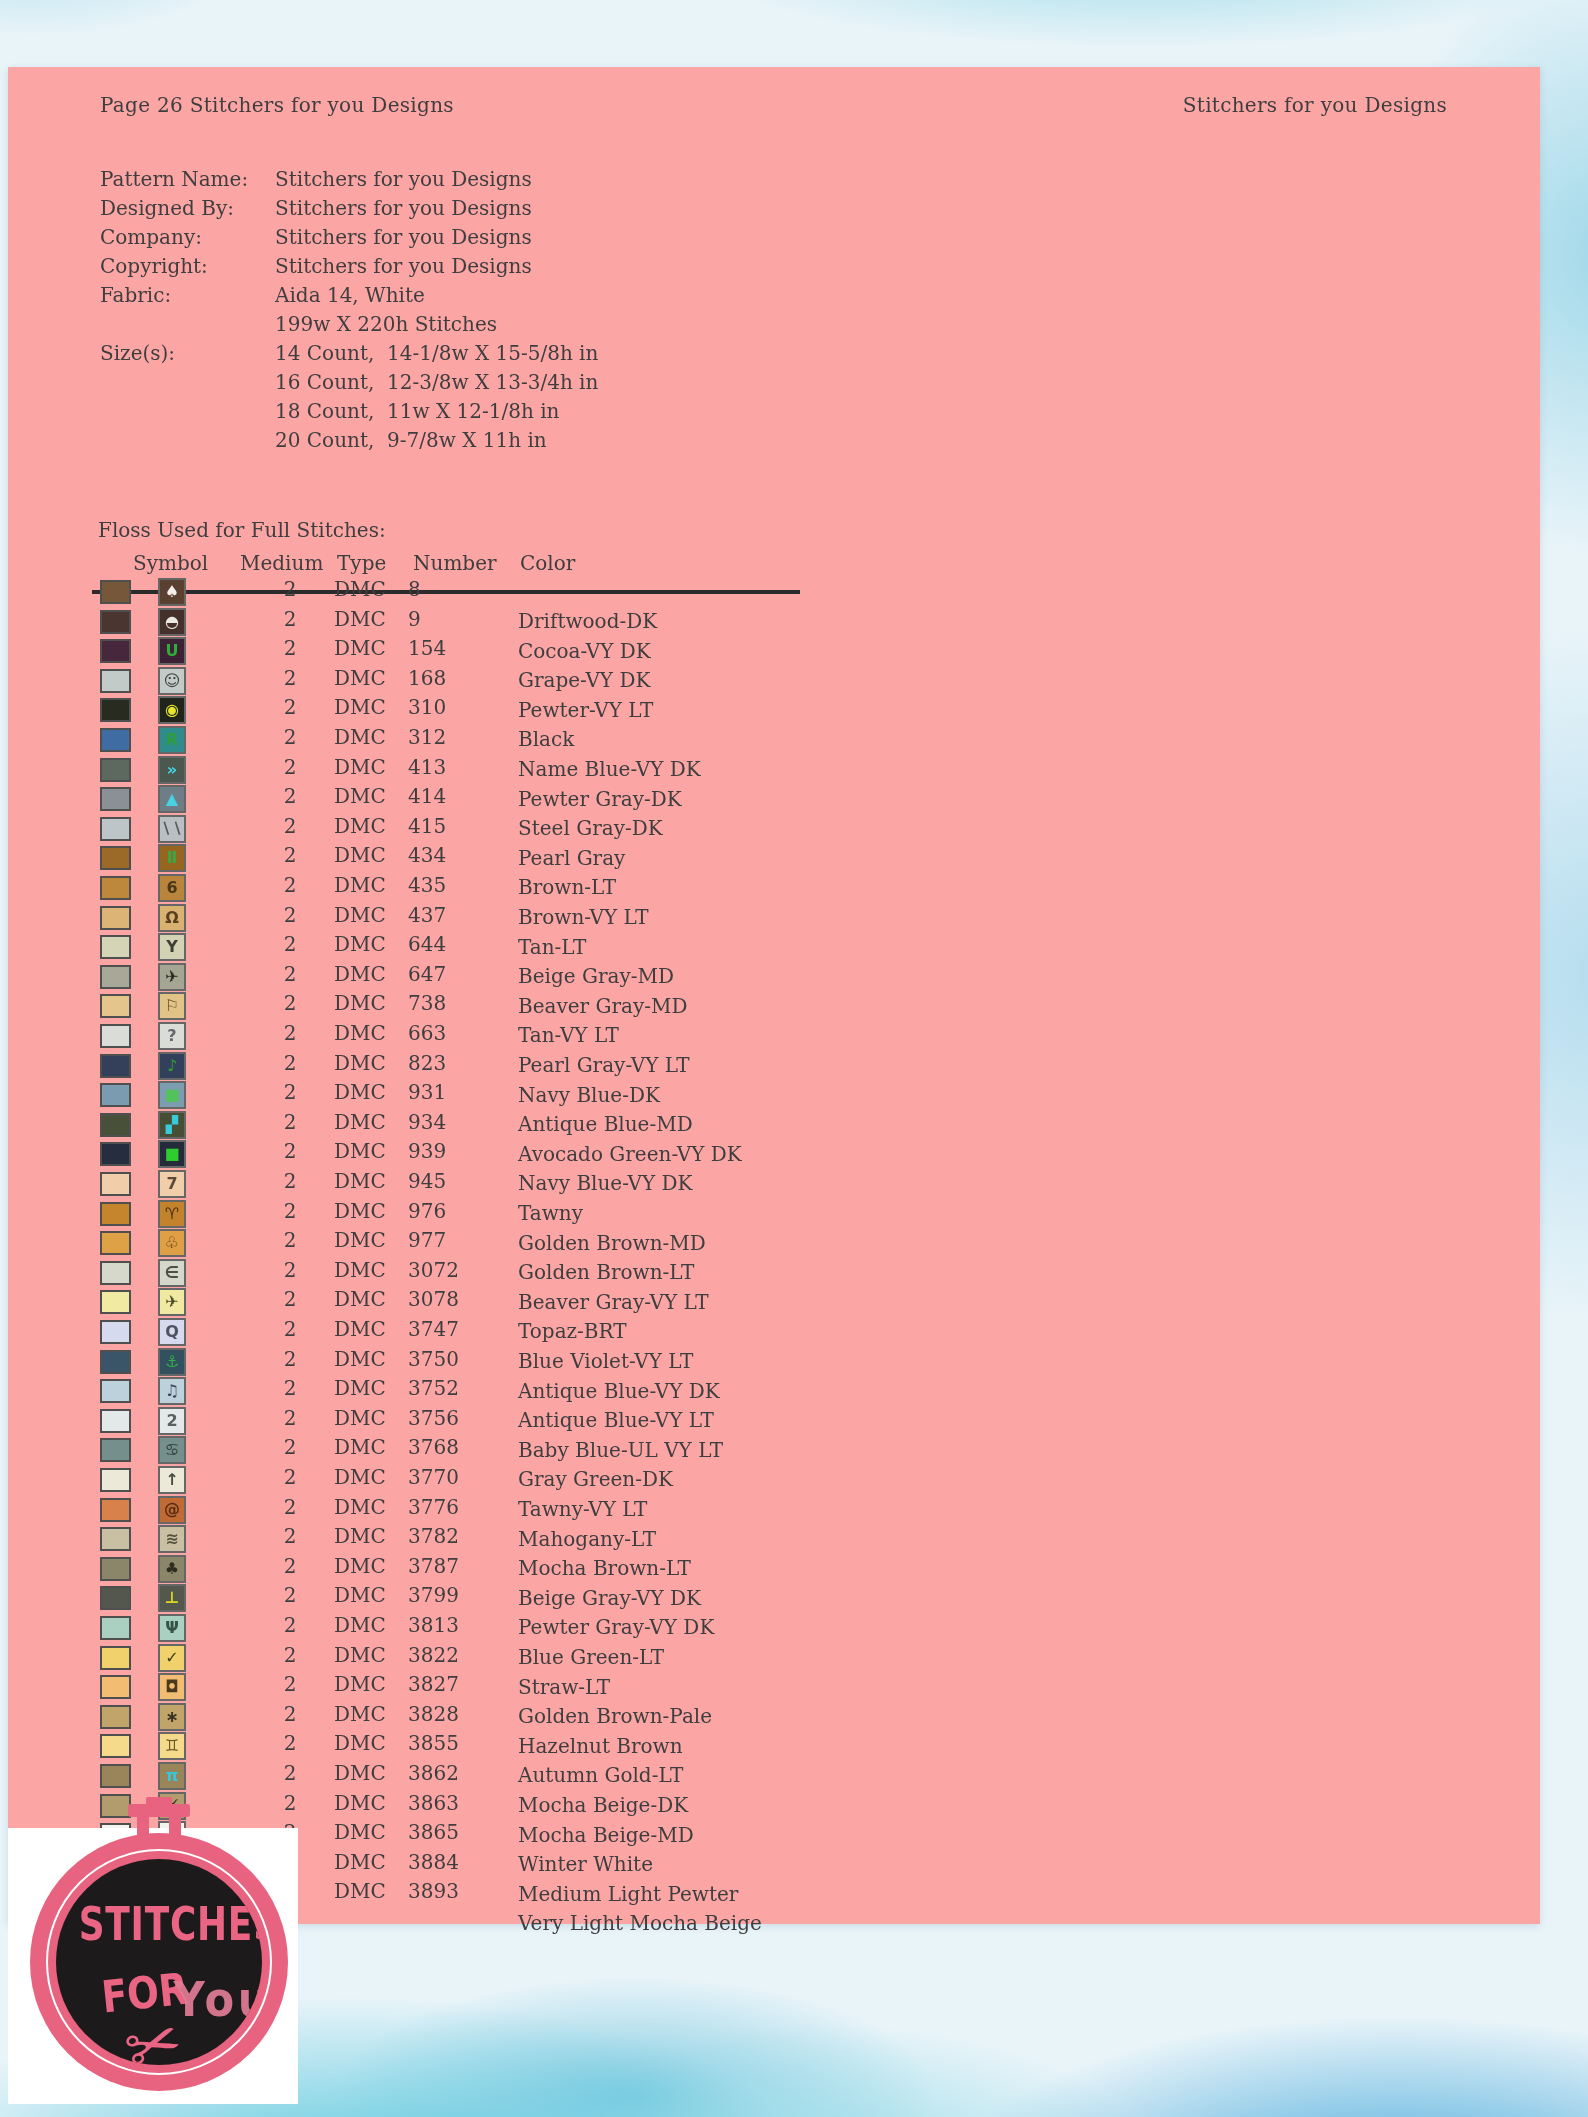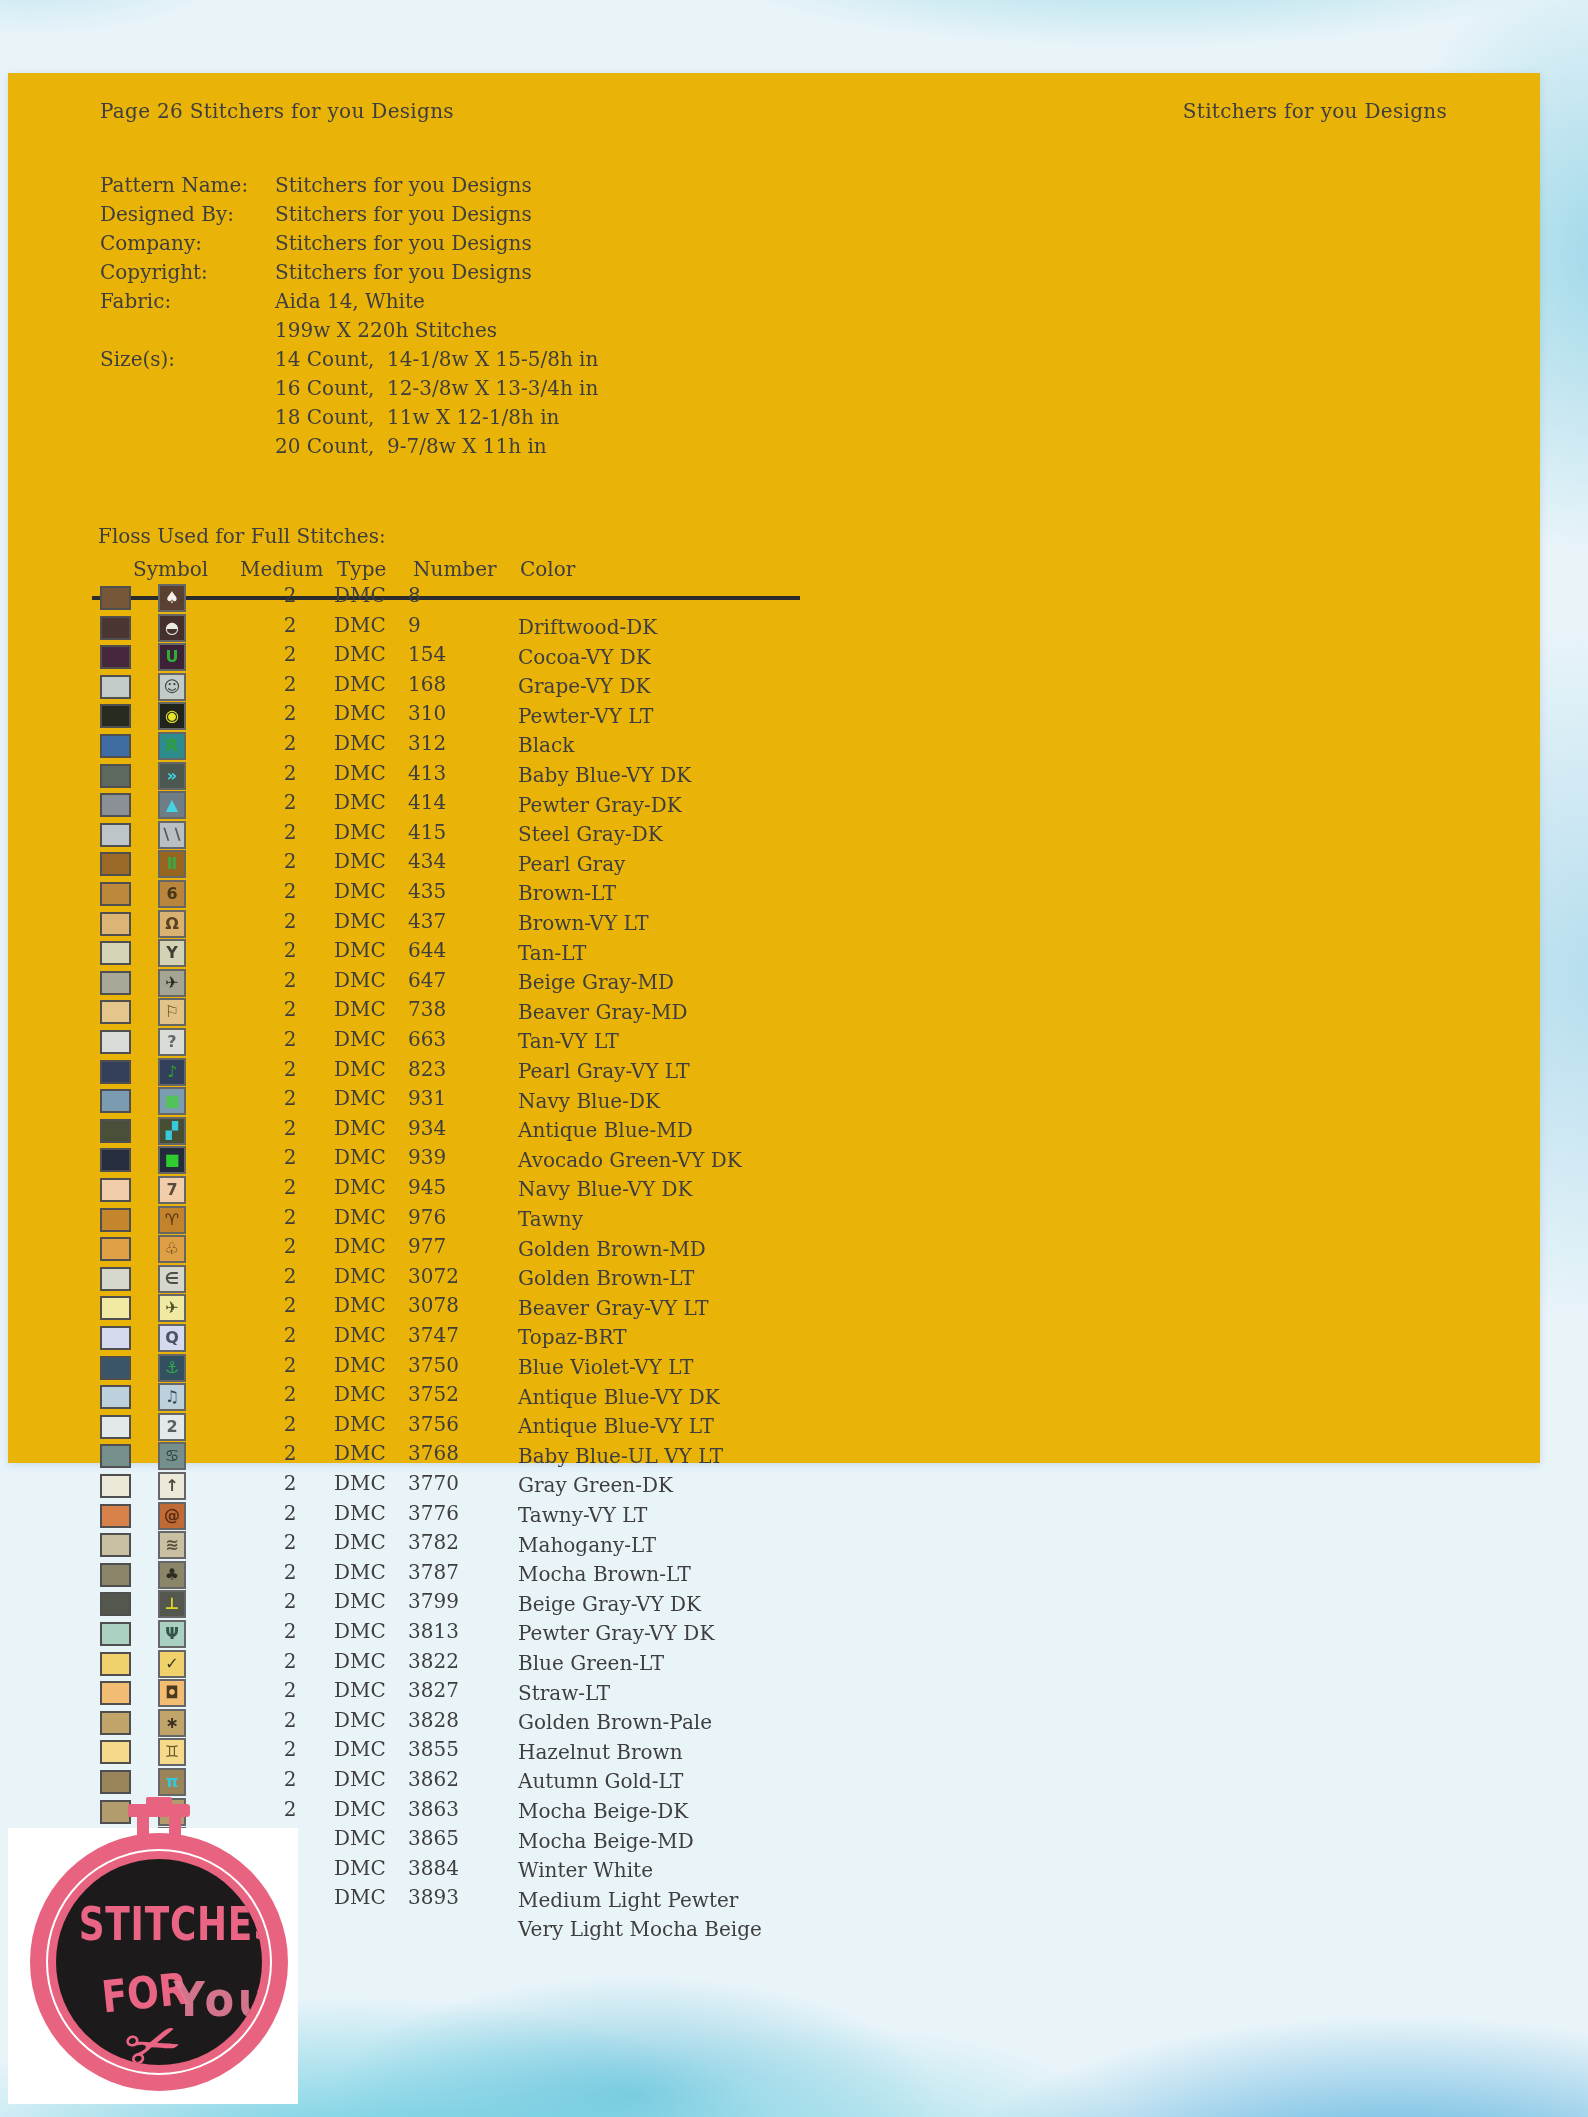--- a/index.html
+++ b/index.html
@@ -18,8 +18,8 @@
       #e9f4f9;
   }
   .page{
-    position:absolute;left:8px;top:73px;width:1532px;height:1390px;
-    background:#eab308;box-shadow:0 2px 8px rgba(60,110,140,.18);
+    position:absolute;left:8px;top:67px;width:1532px;height:1857px;
+    background:#fca5a5;box-shadow:0 2px 8px rgba(60,110,140,.18);
     color:#3e3e3e;
   }
   .hdr{position:absolute;top:26px;font-size:20px;letter-spacing:.3px;}

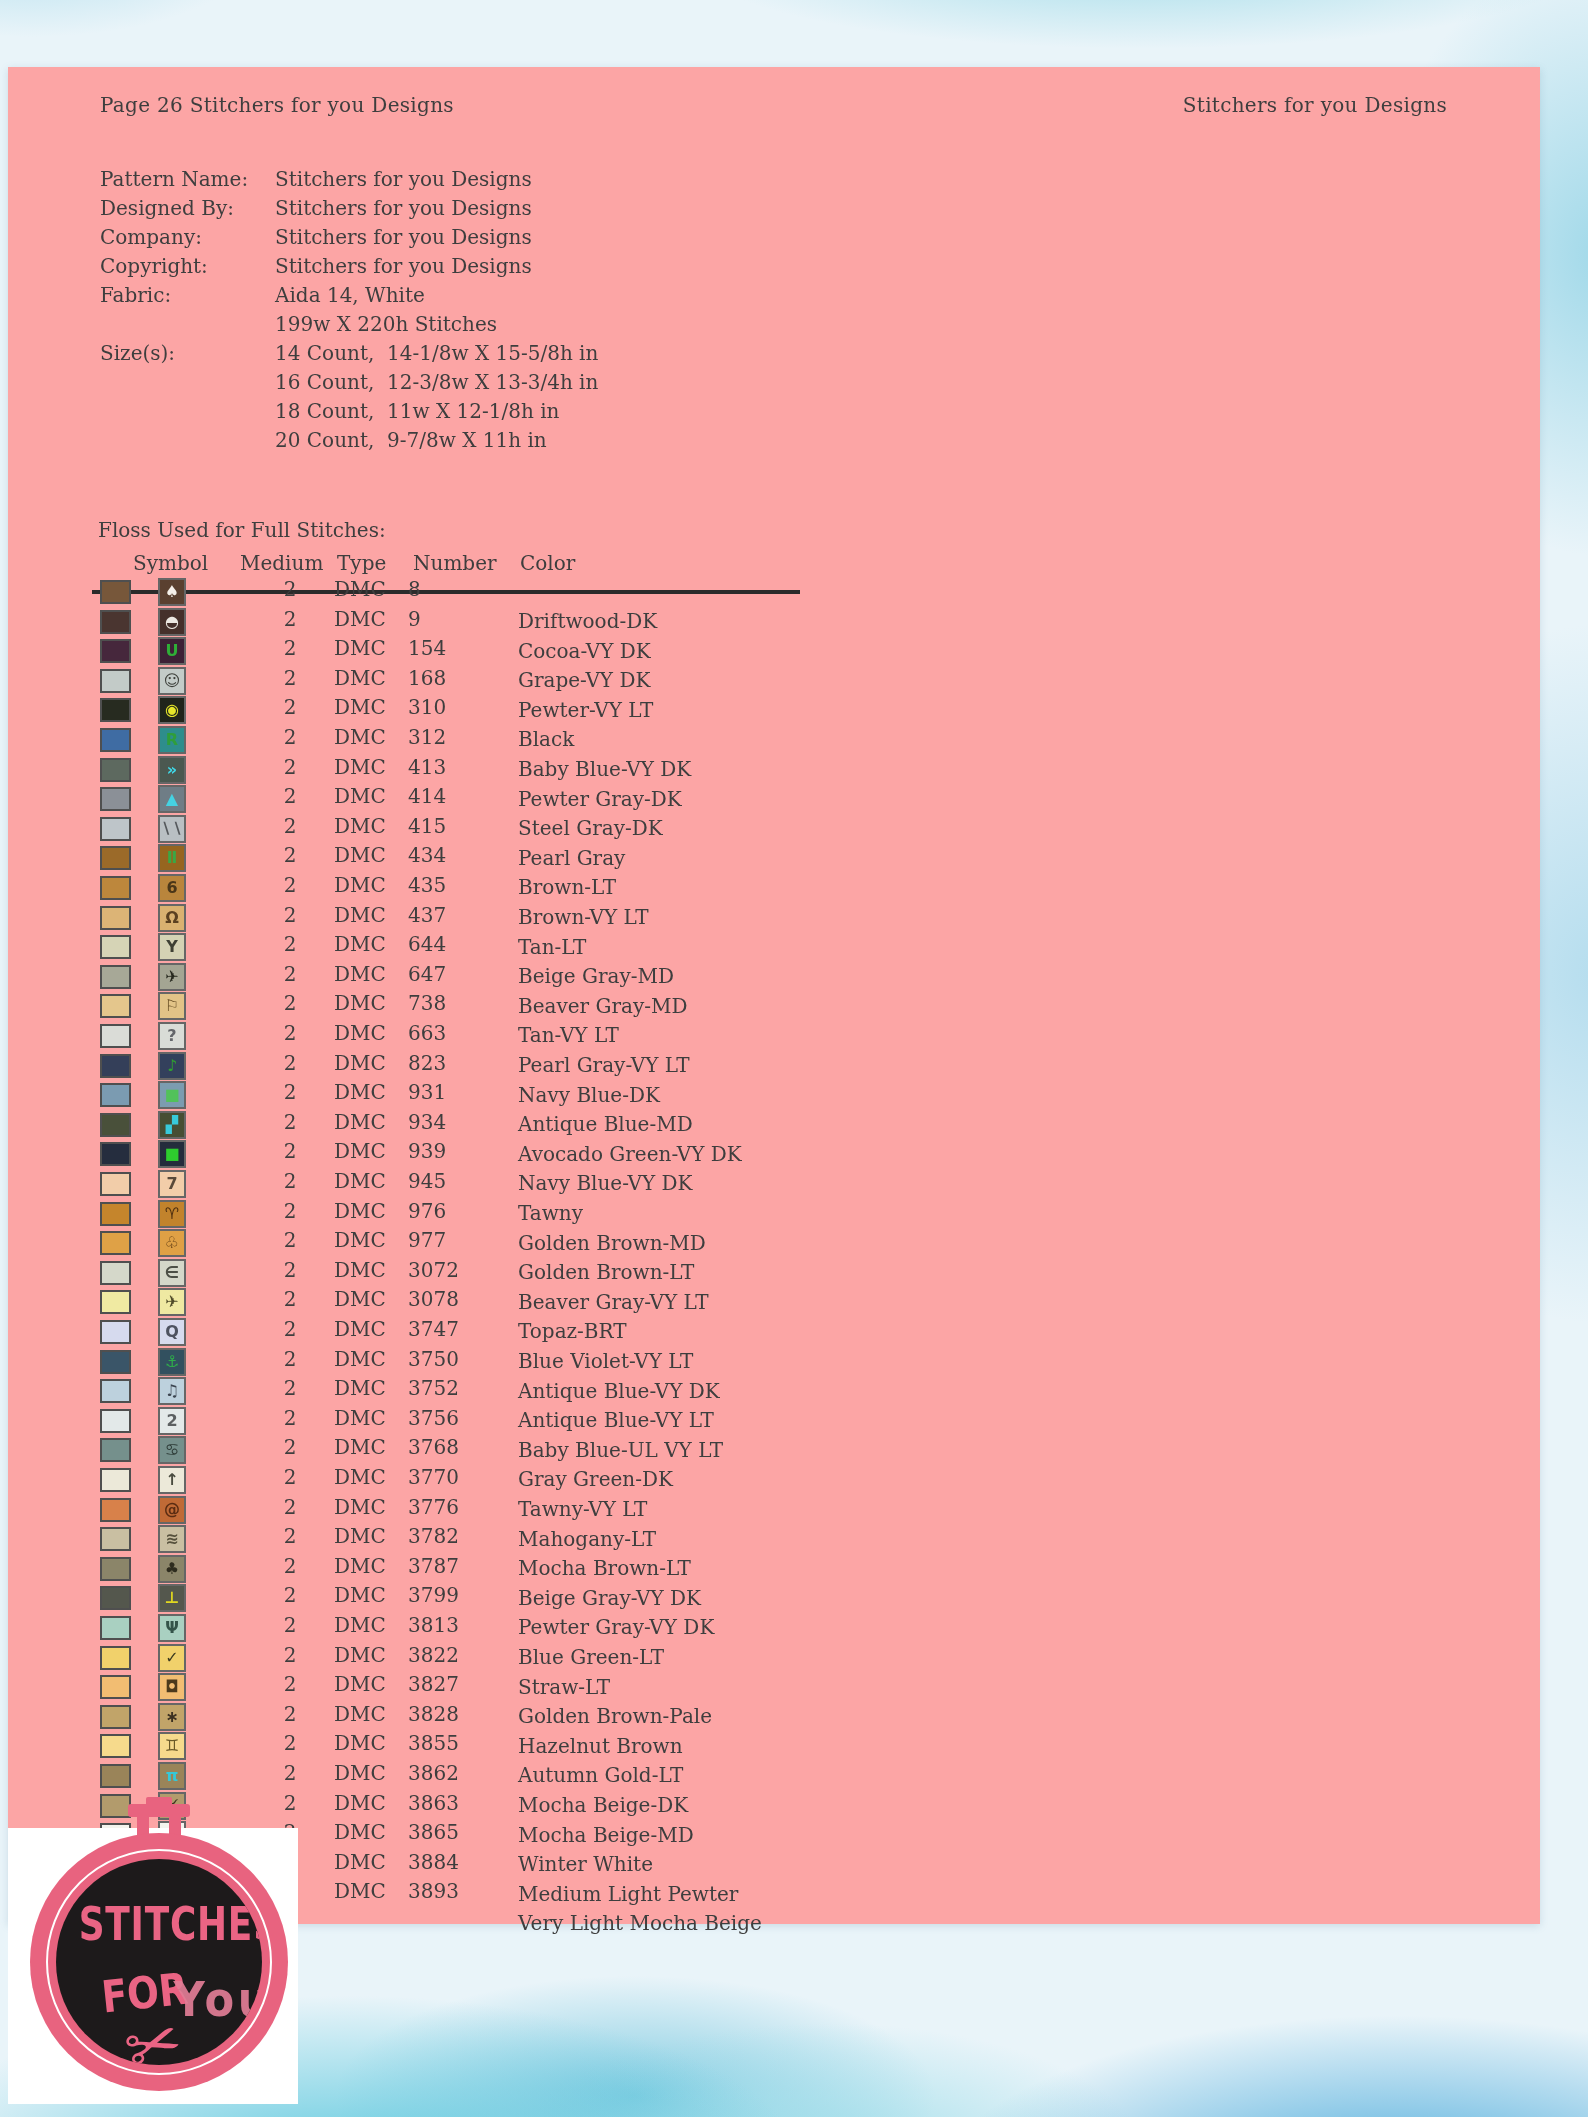--- a/index.html
+++ b/index.html
@@ -138,7 +138,7 @@
         <span class="st">2</span>
         <span class="ty">DMC</span>
         <span class="nu">312</span>
-        <span class="co">Baby Blue-VY DK</span>
+        <span class="co">Name Blue-VY DK</span>
       </div>
       <div class="frow" style="top: 687.6px;">
         <span class="sw" style="background: rgb(93, 105, 95);"></span>

